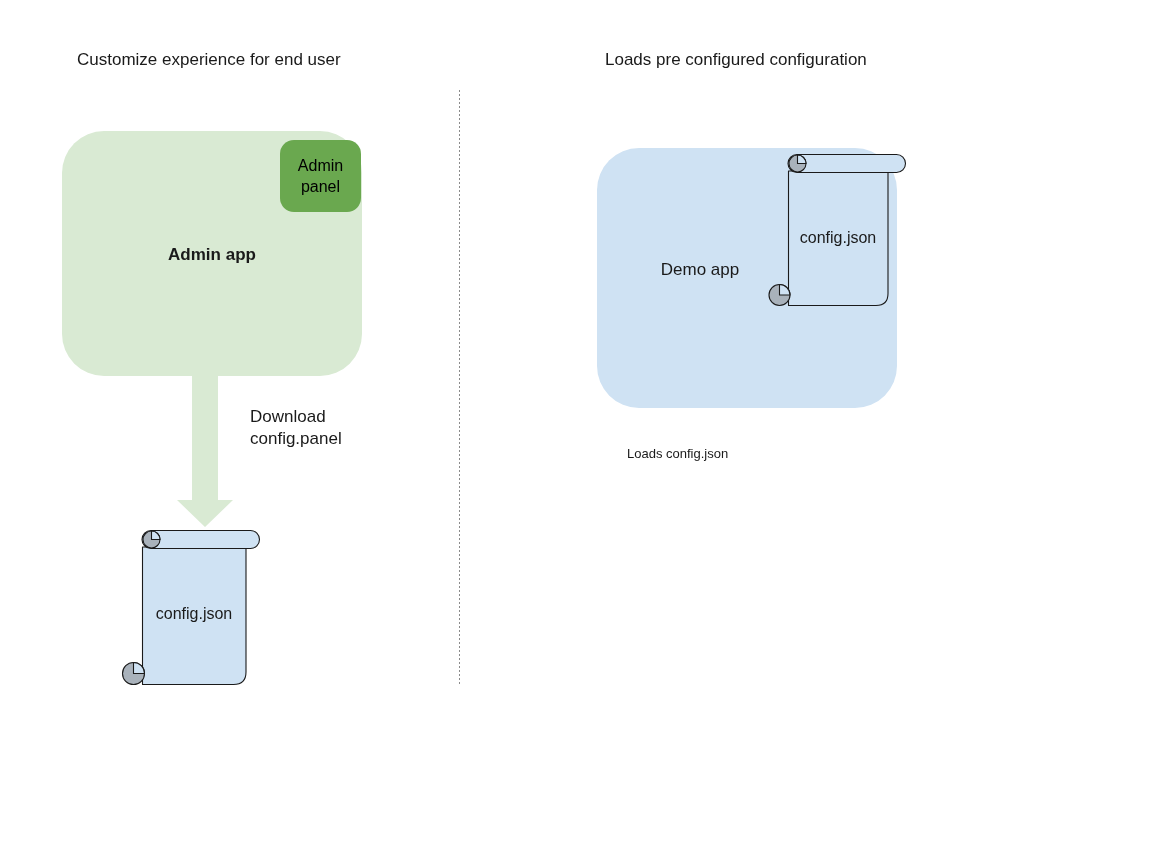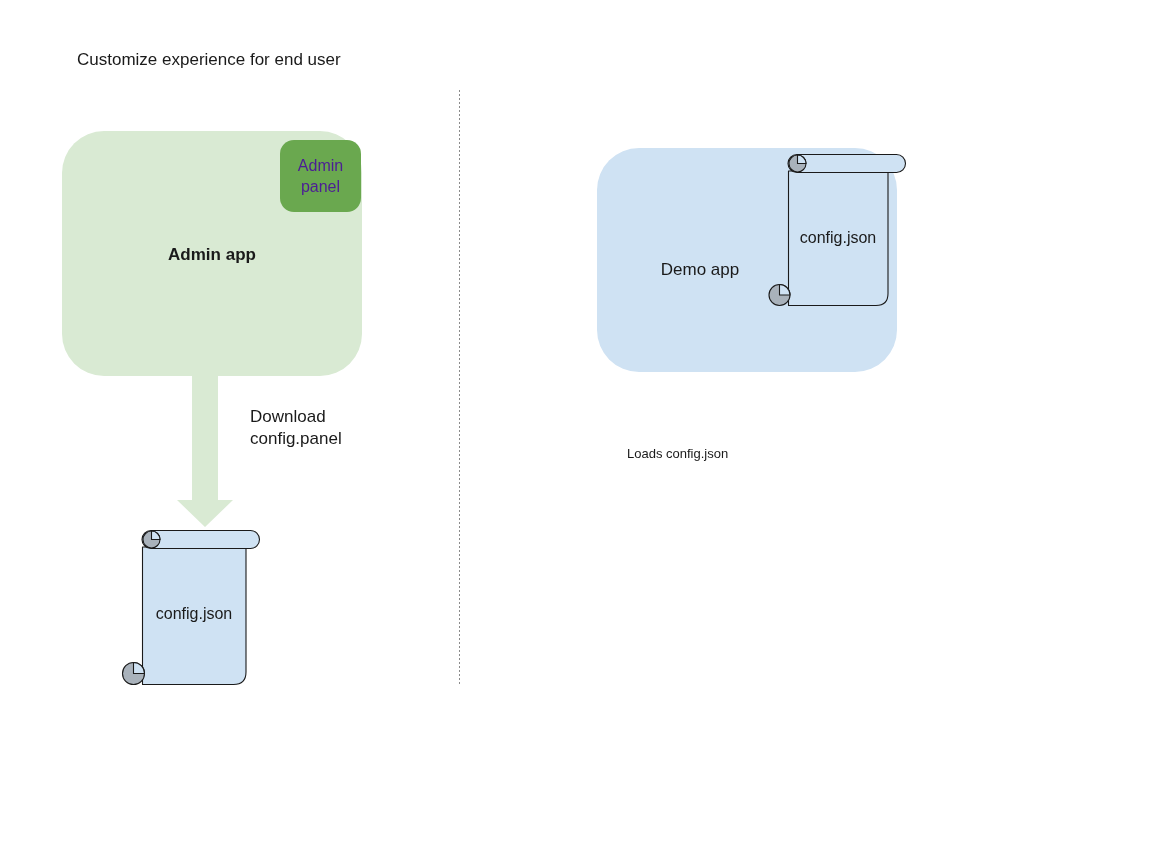--- a/index.html
+++ b/index.html
@@ -101,6 +101,7 @@
 <div class="canvas">
 
   <div class="title title-left">Customize experience for end user</div>
+  <div class="title title-right">Loads pre configured configuration</div>
 
   <div class="app-box admin-box">
     <div class="box-label admin-app-label">Admin app</div>

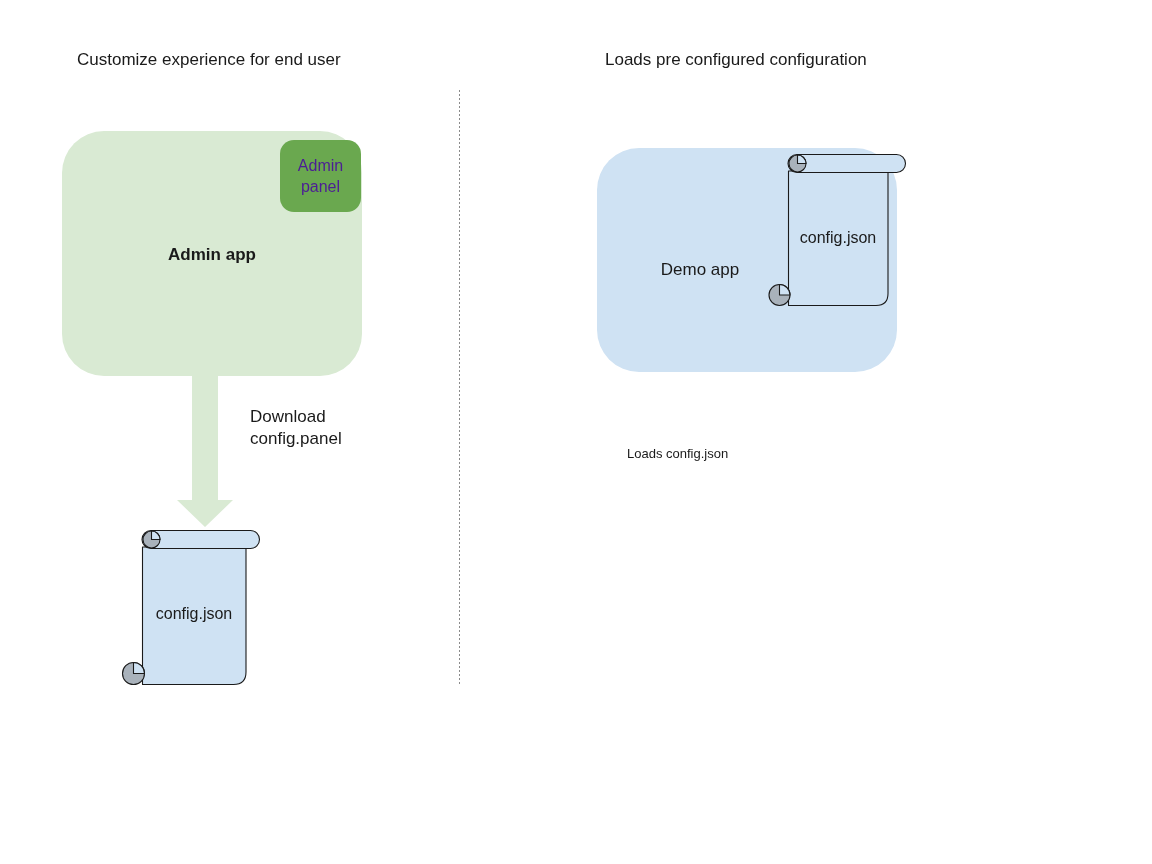--- a/index.html
+++ b/index.html
@@ -60,7 +60,7 @@
     line-height: 21px;
     text-align: center;
     white-space: pre-line;
-    color: #4c1d95;
+    color: #000000;
   }
 
   .download-caption {

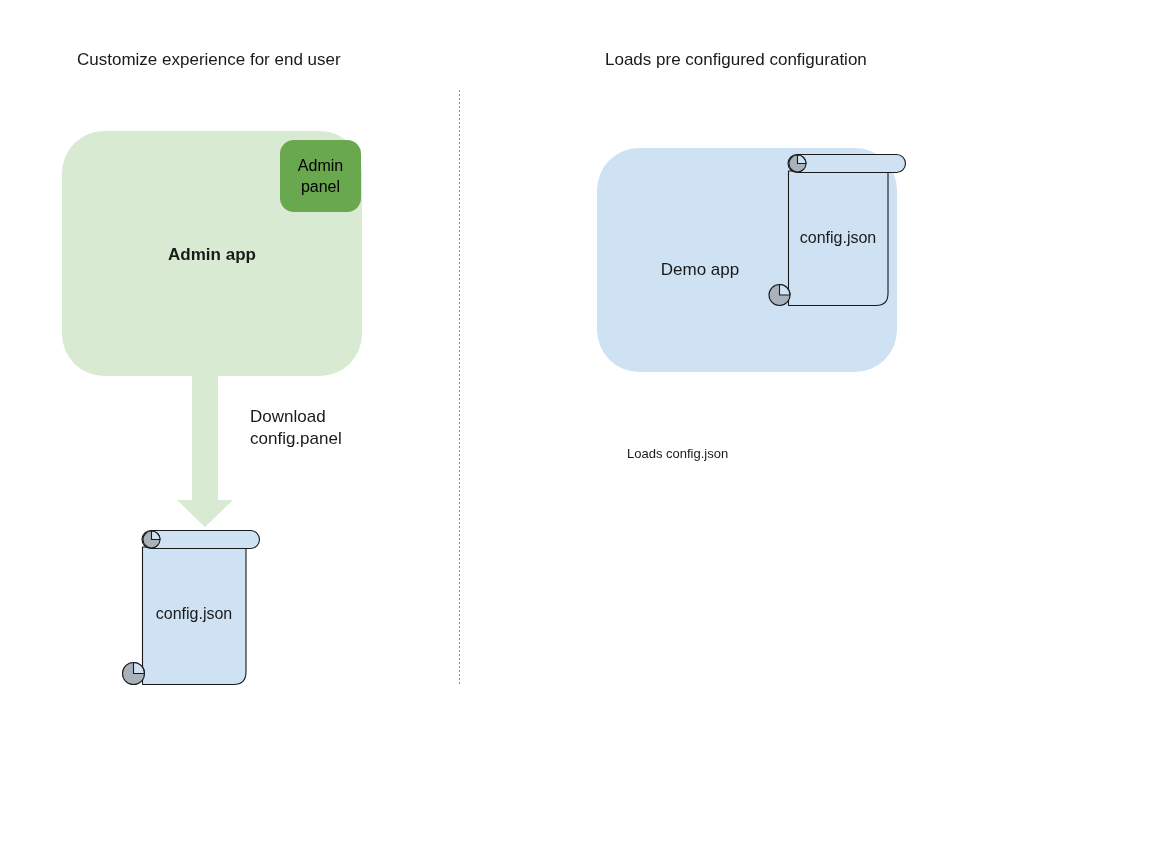--- a/index.html
+++ b/index.html
@@ -32,7 +32,7 @@
   }
   .demo-box {
     left: 597px; top: 148px;
-    width: 300px; height: 224px;
+    width: 300px; height: 260px;
     background: #cfe2f3;
   }
   .box-label {

